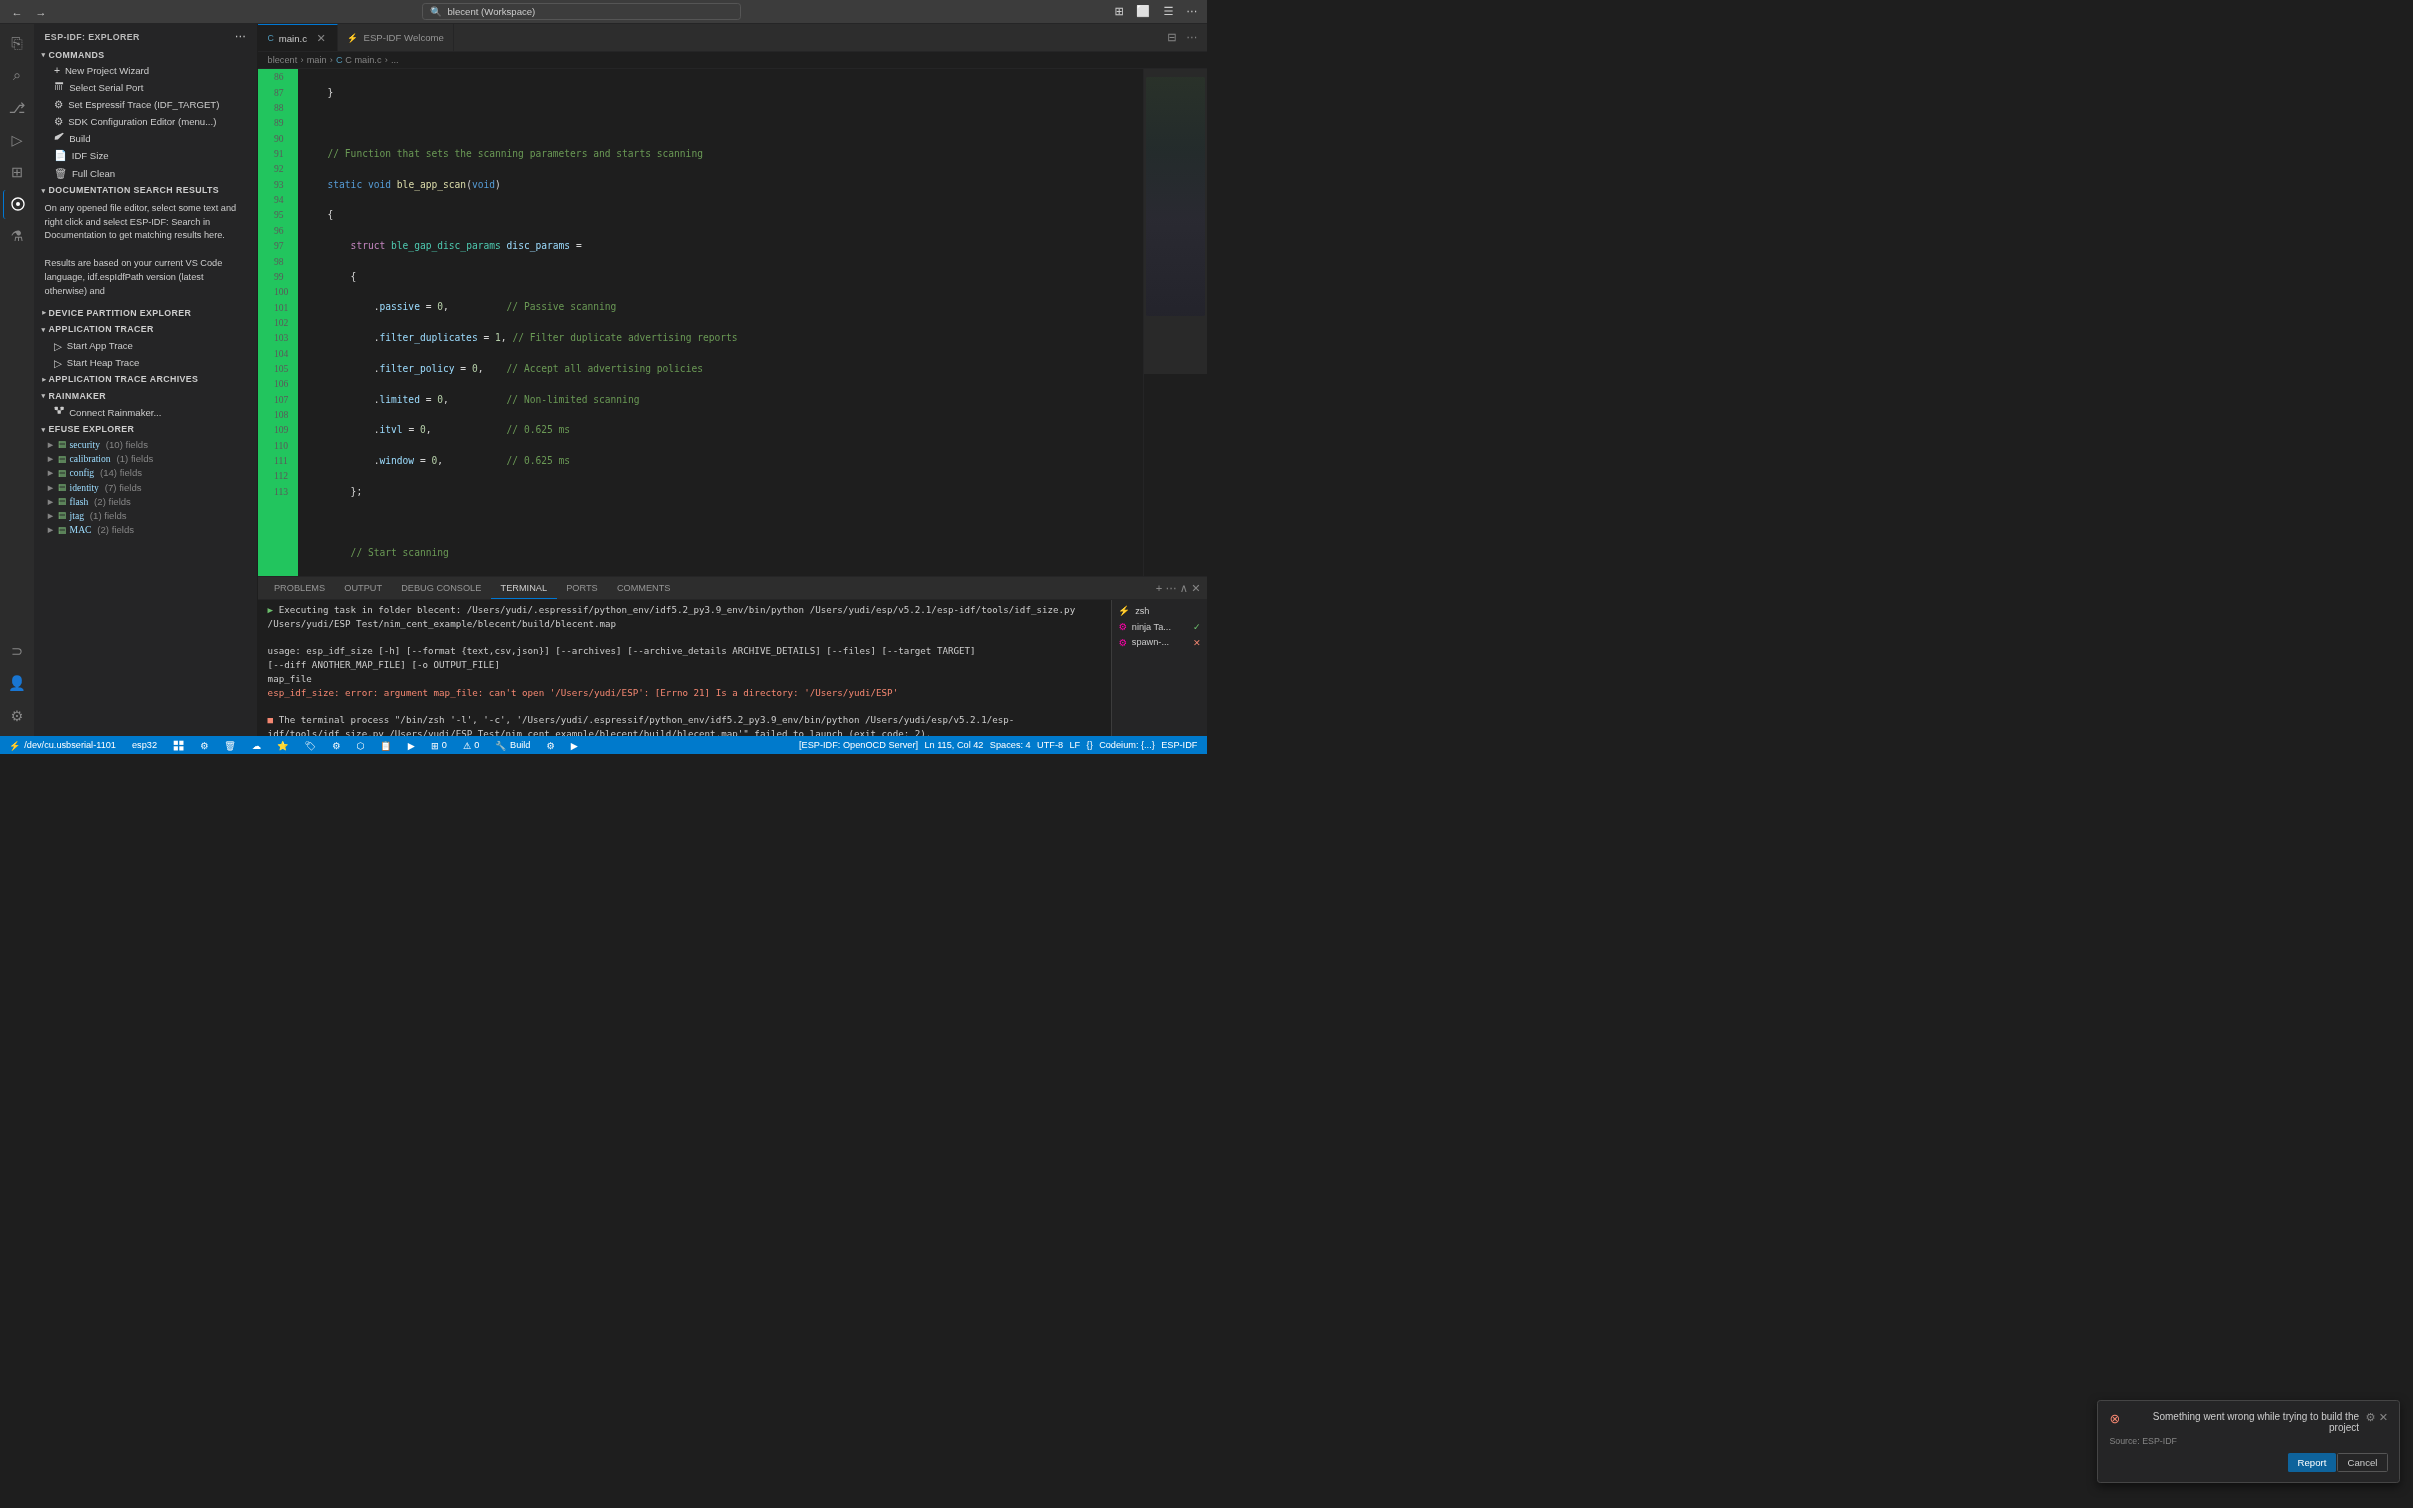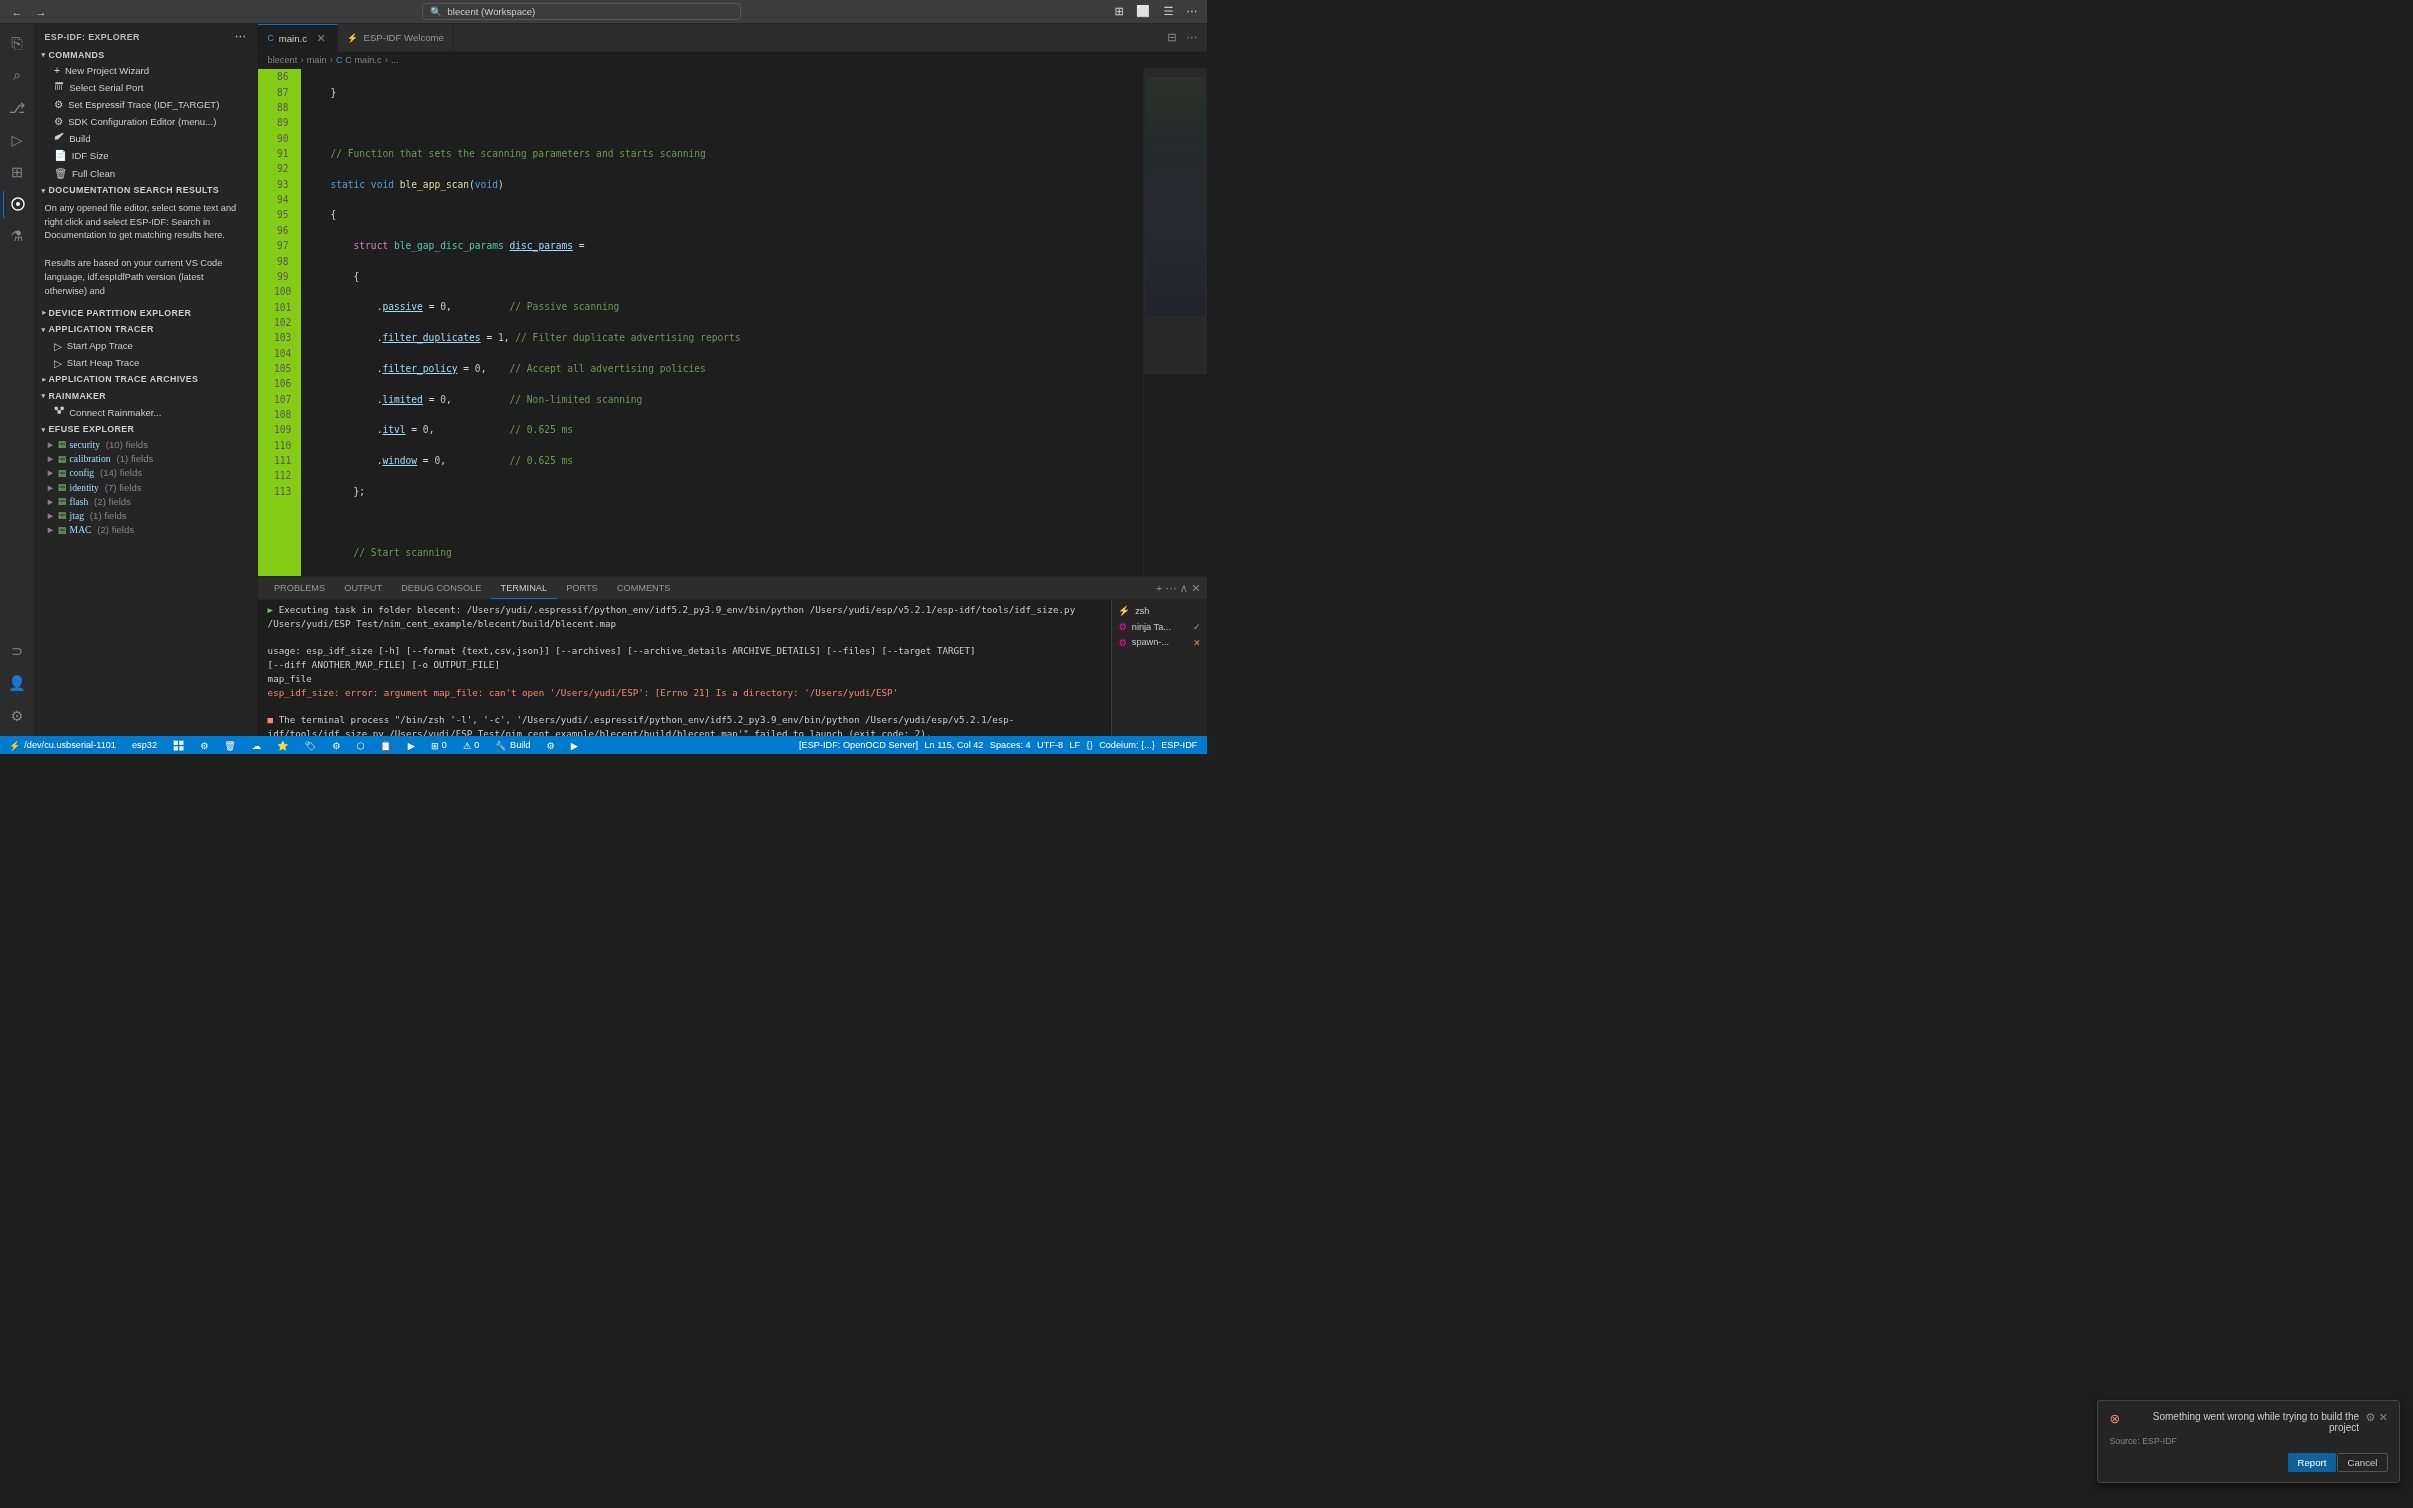--- a/index.html
+++ b/index.html
@@ -267,11 +267,12 @@
     .line-numbers {
       padding: 0 9.6px 0 16px;
       color: #5a5a5a;
-      text-align: center;
+      text-align: left;
       user-select: none;
       min-width: 40px;
-      background: #84cc16;
+      background: #22c55e;
       overflow: hidden;
+      font-family: Liberation Serif, serif;
     }
     .line-num {
       display: block;

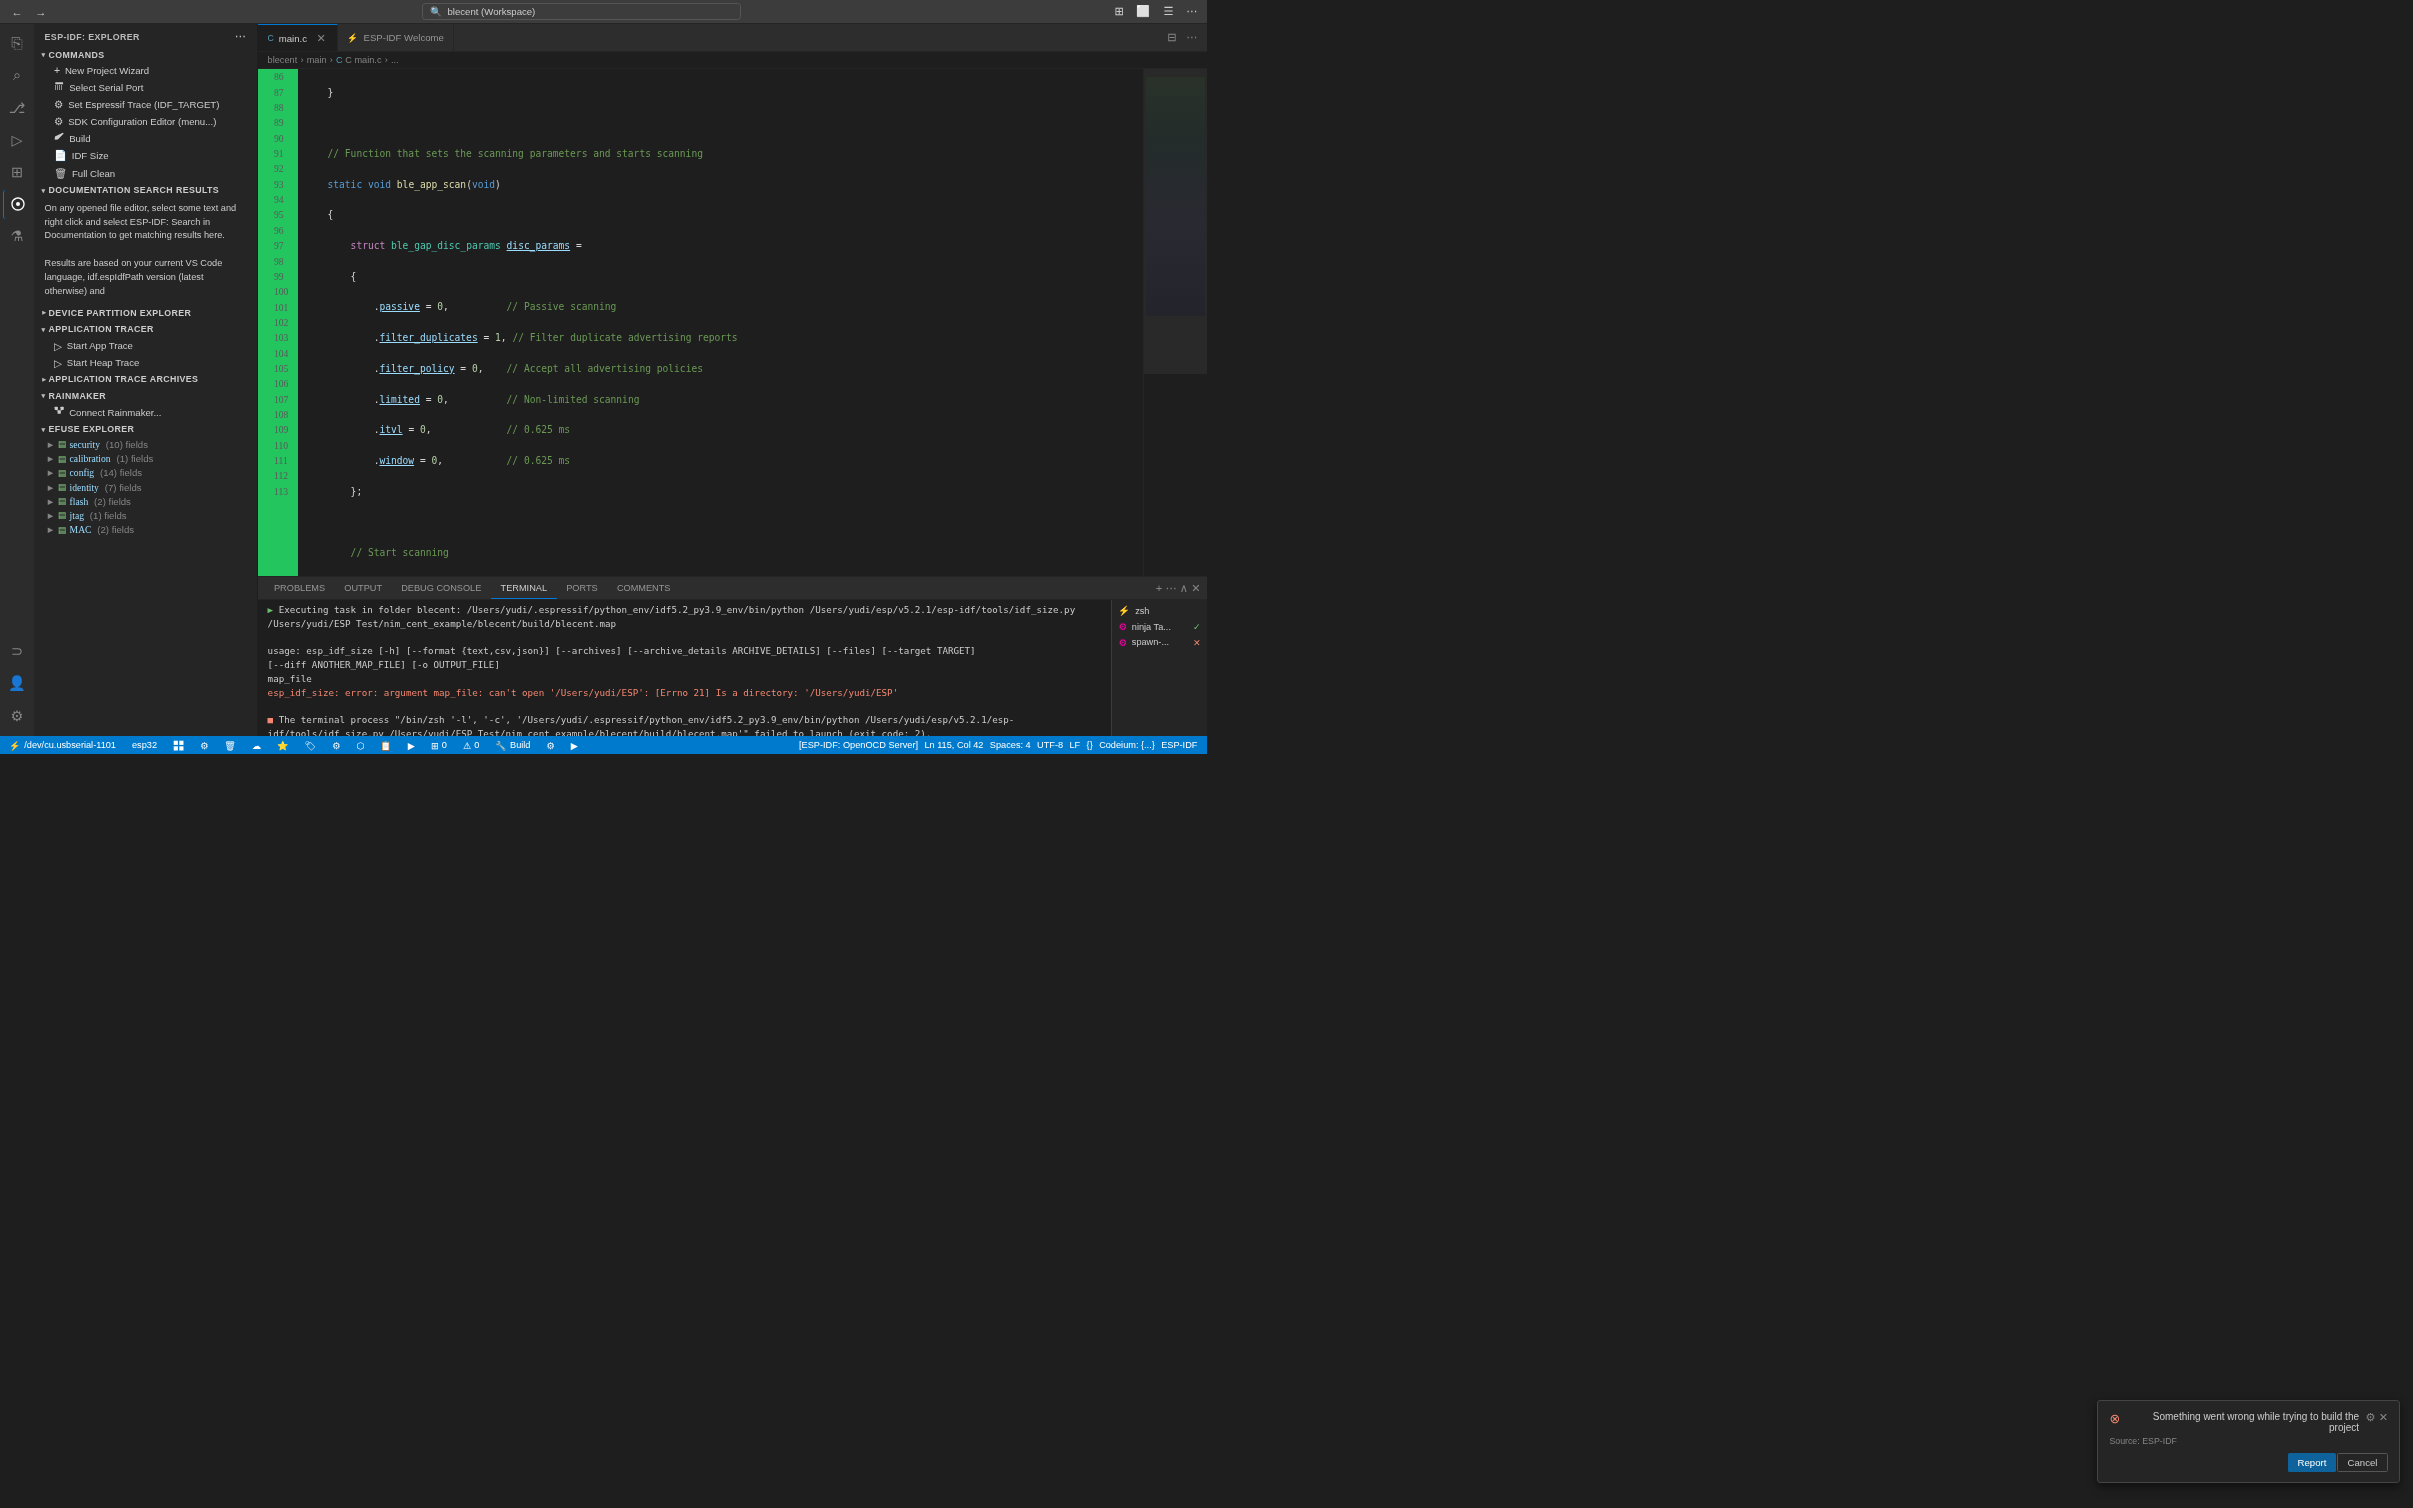--- a/index.html
+++ b/index.html
@@ -300,7 +300,7 @@
     .type { color: #4ec9b0; }
     .comment { color: #6a9955; }
     .num { color: #b5cea8; }
-    .var { color: #9cdcfe; text-decoration: underline; }
+    .var { color: #9cdcfe; }
     .op { color: #d4d4d4; }
 
     

